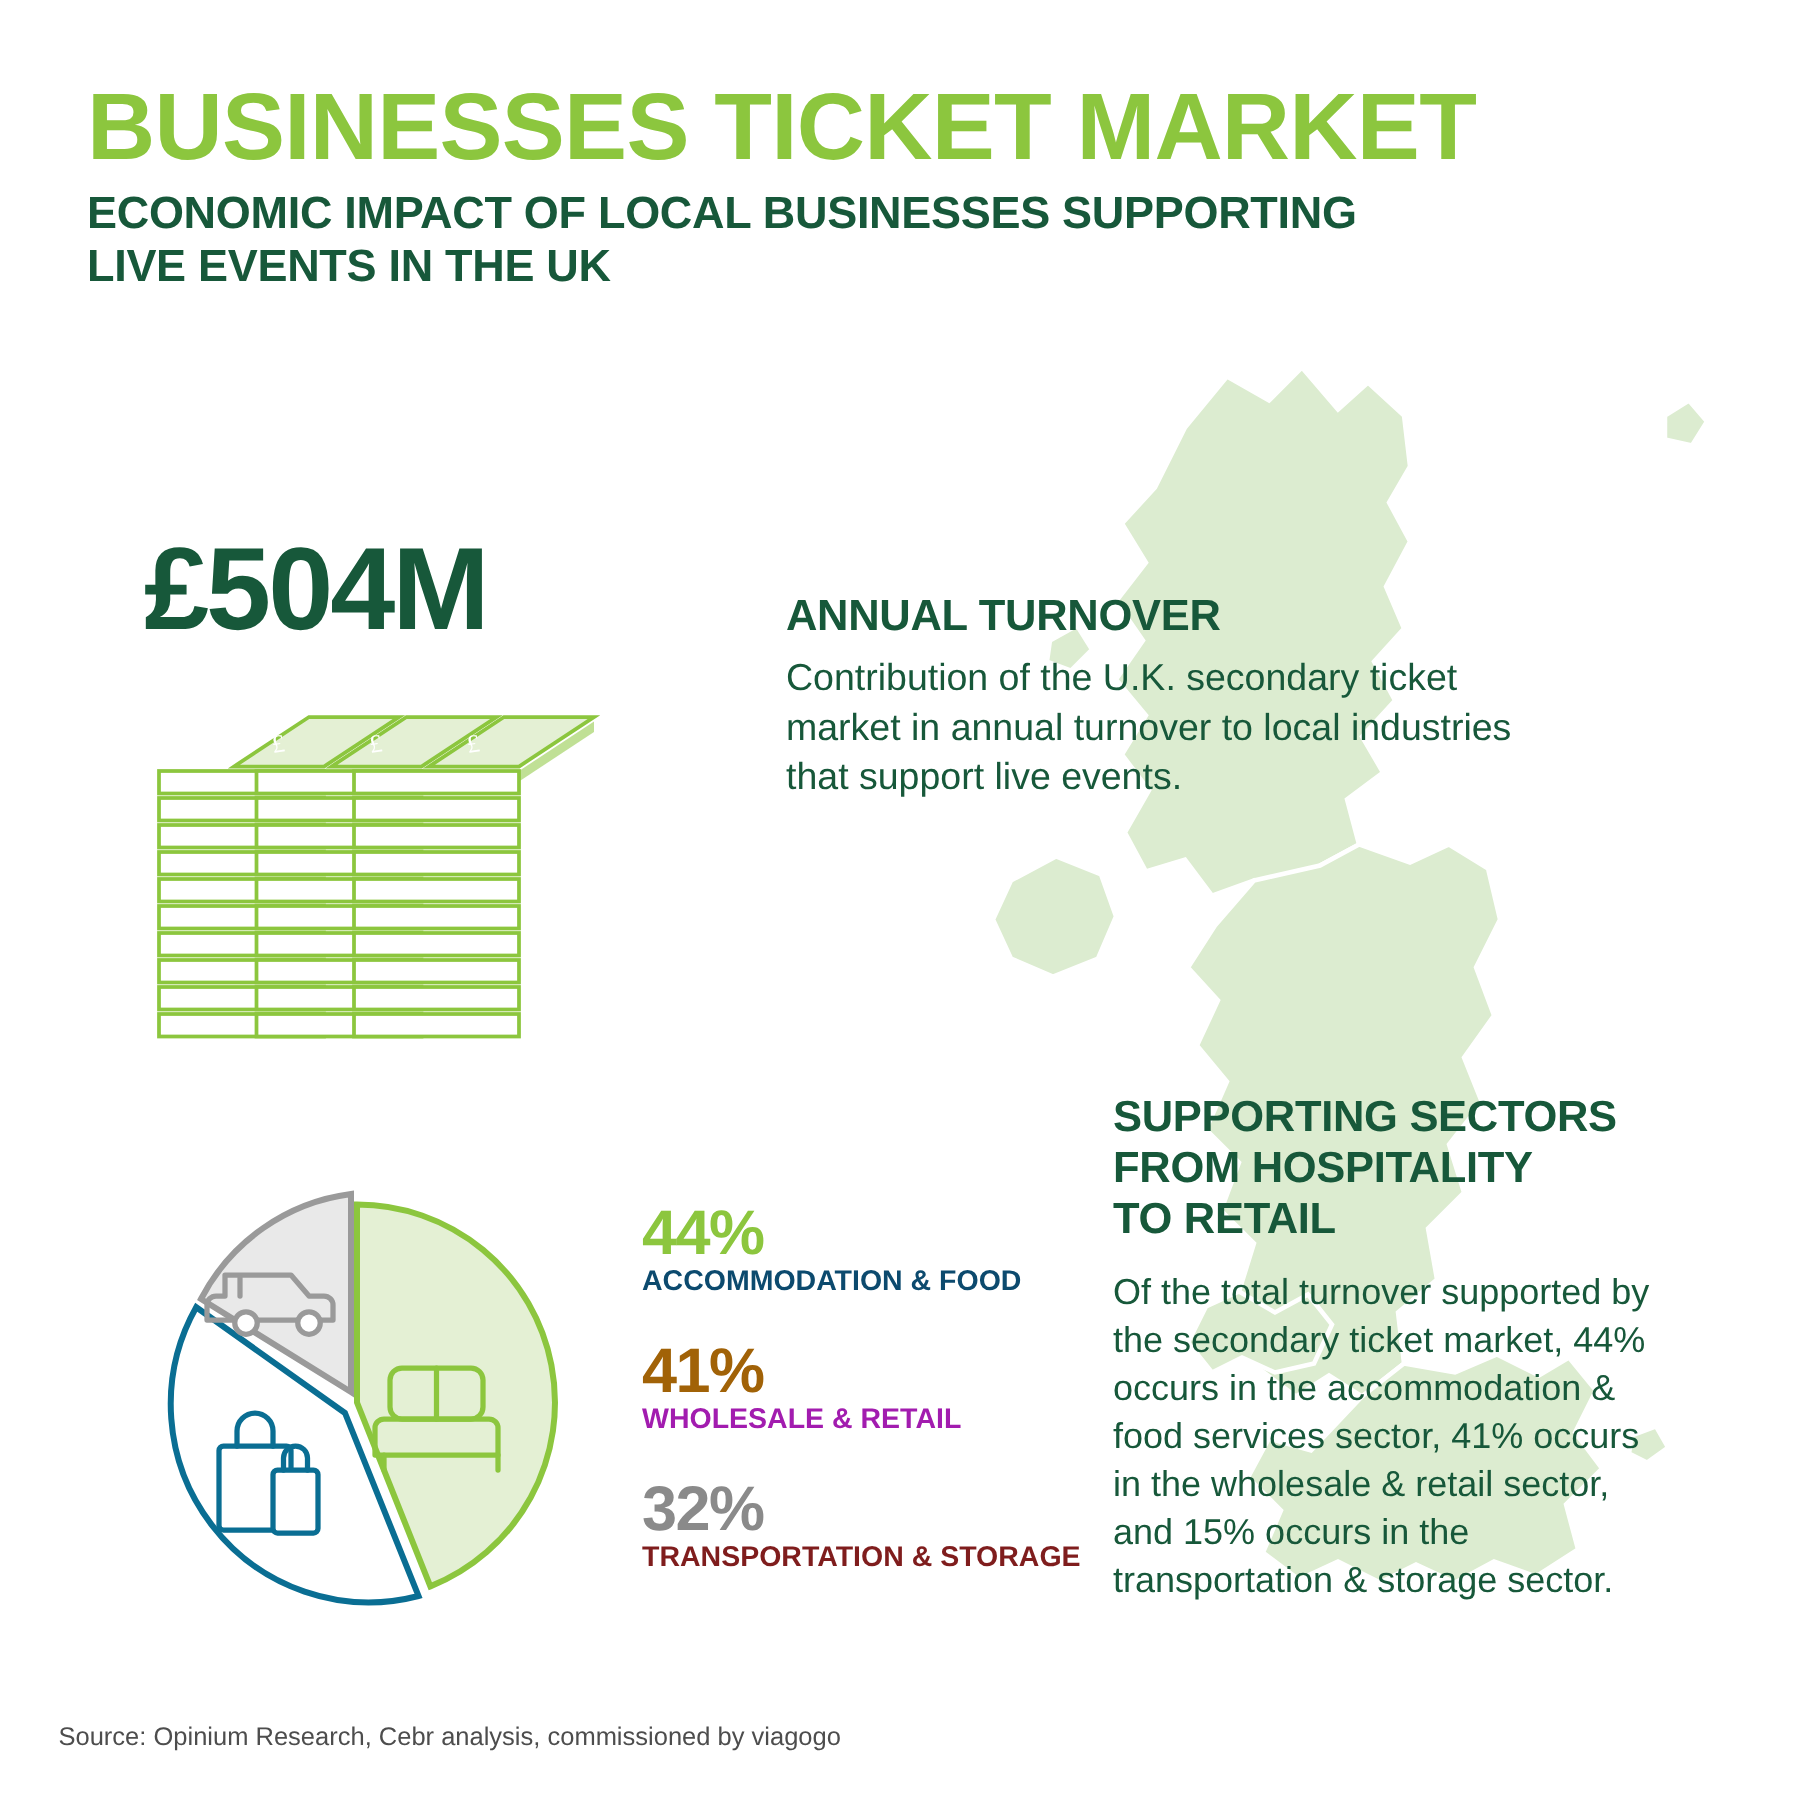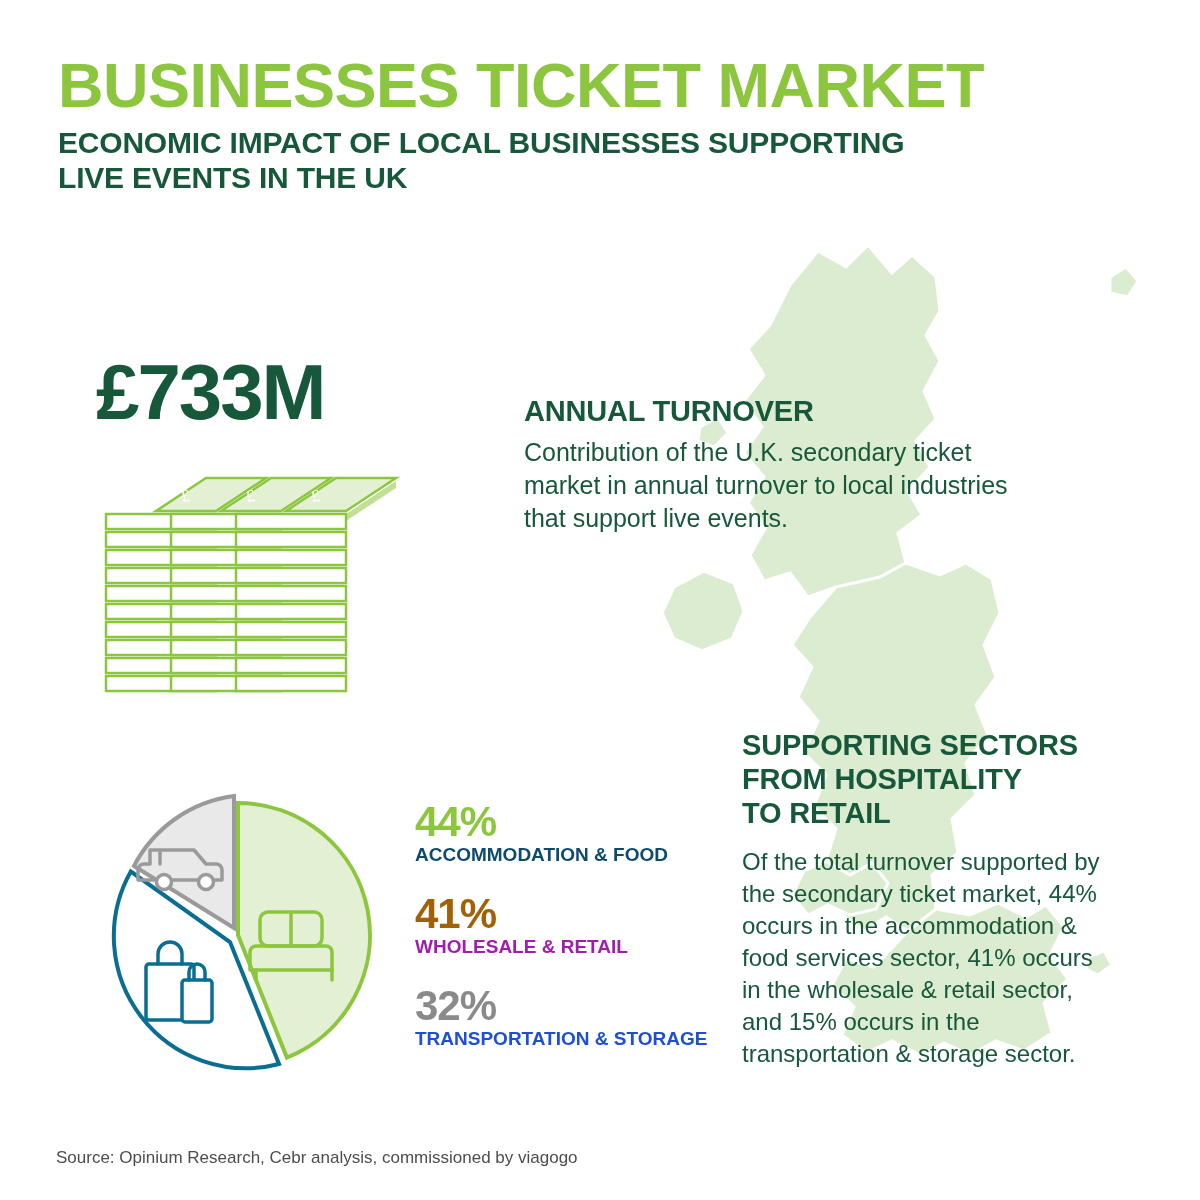--- a/index.html
+++ b/index.html
@@ -192,7 +192,7 @@
 </div>
 
 <div id="turnover-figure">
-  <div id="turnover-amount">£733M</div>
+  <div id="turnover-amount">£504M</div>
   <svg id="money-stack" width="350" height="285" viewBox="0 0 350 285" aria-hidden="true">
 
     <g>

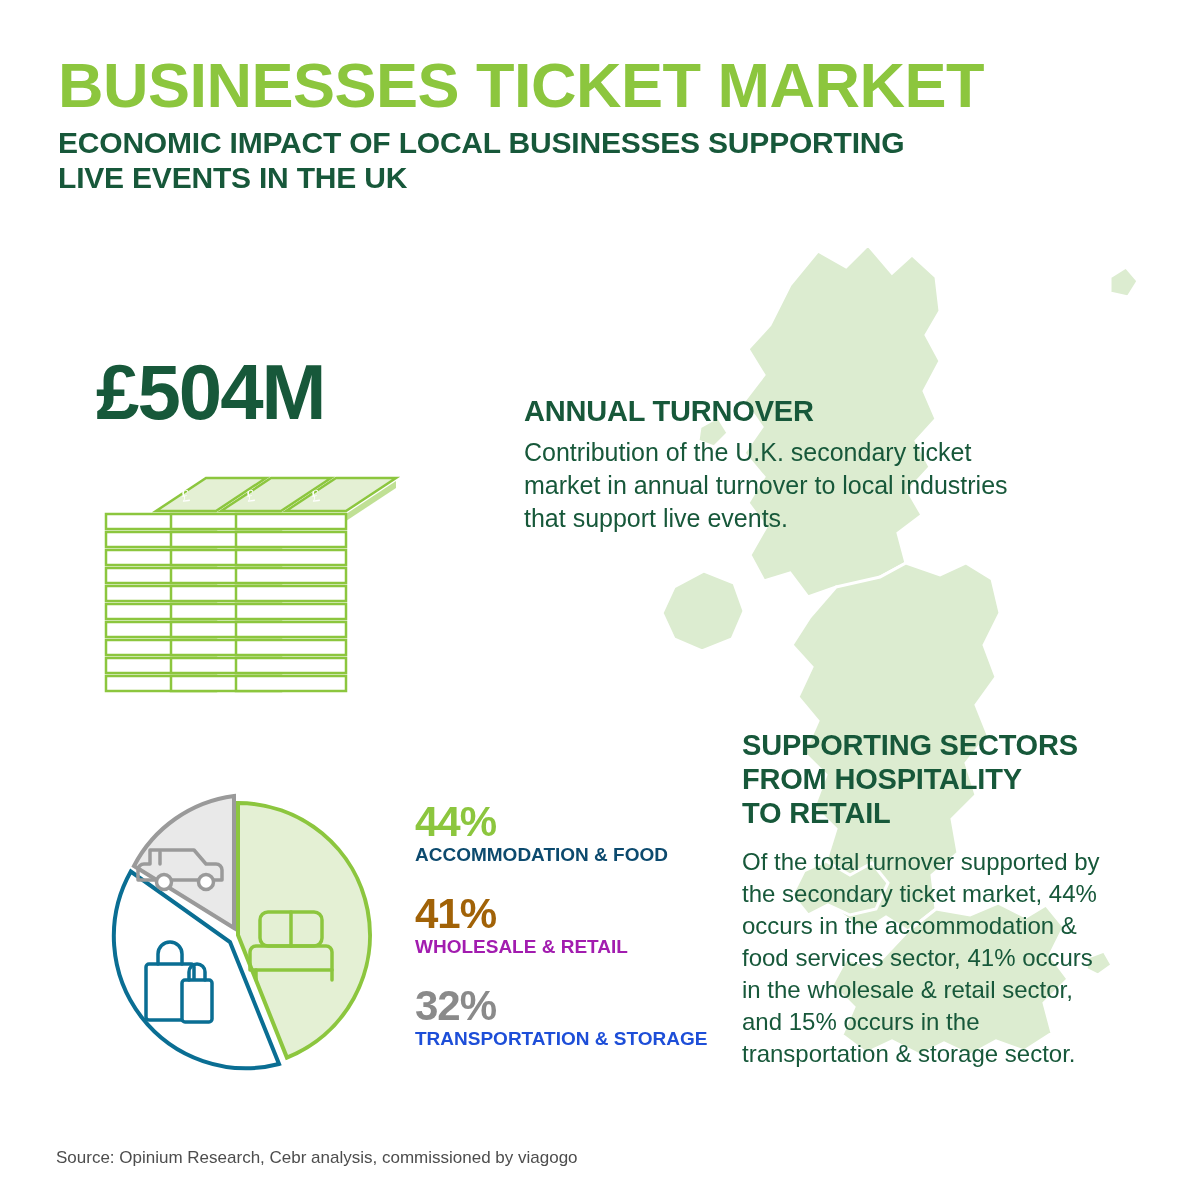--- a/index.html
+++ b/index.html
@@ -124,7 +124,7 @@
   #legend {
     position: absolute;
     top: 800px;
-    left: 415px;
+    left: 428px;
     width: 300px;
     z-index: 2;
   }

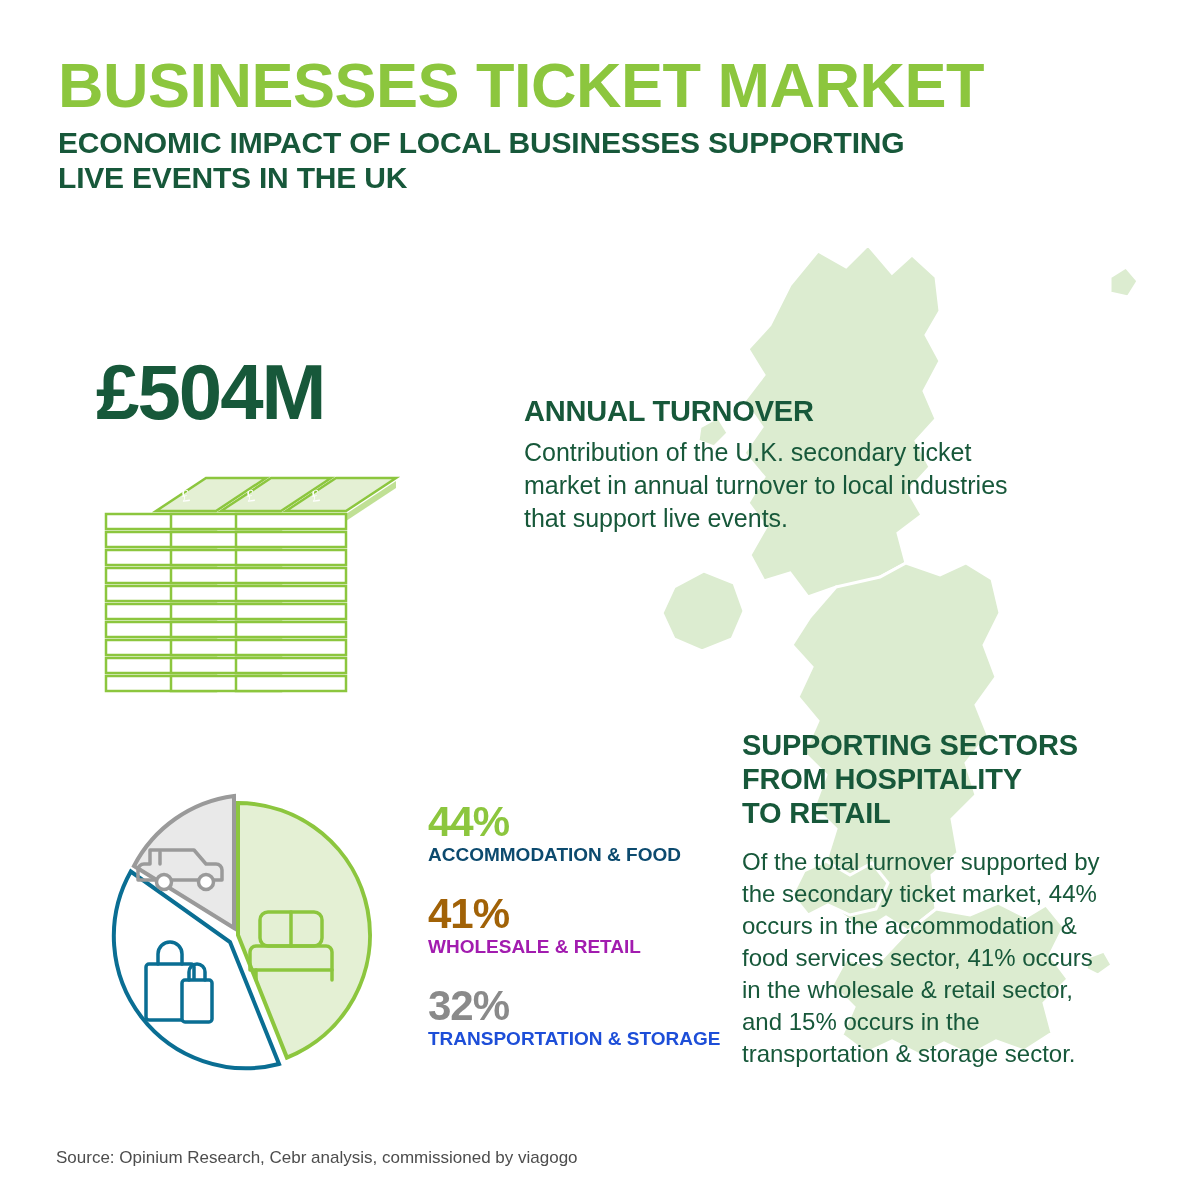--- a/index.html
+++ b/index.html
@@ -292,7 +292,7 @@
   </div>
   <div class="legend-item">
     <div class="legend-pct" style="color:#8a8a8a">32%</div>
-    <div class="legend-label" style="color:#1d4ed8">TRANSPORTATION &amp; STORAGE</div>
+    <div class="legend-label" style="color:#7f1d1d">TRANSPORTATION &amp; STORAGE</div>
   </div>
 </div>
 

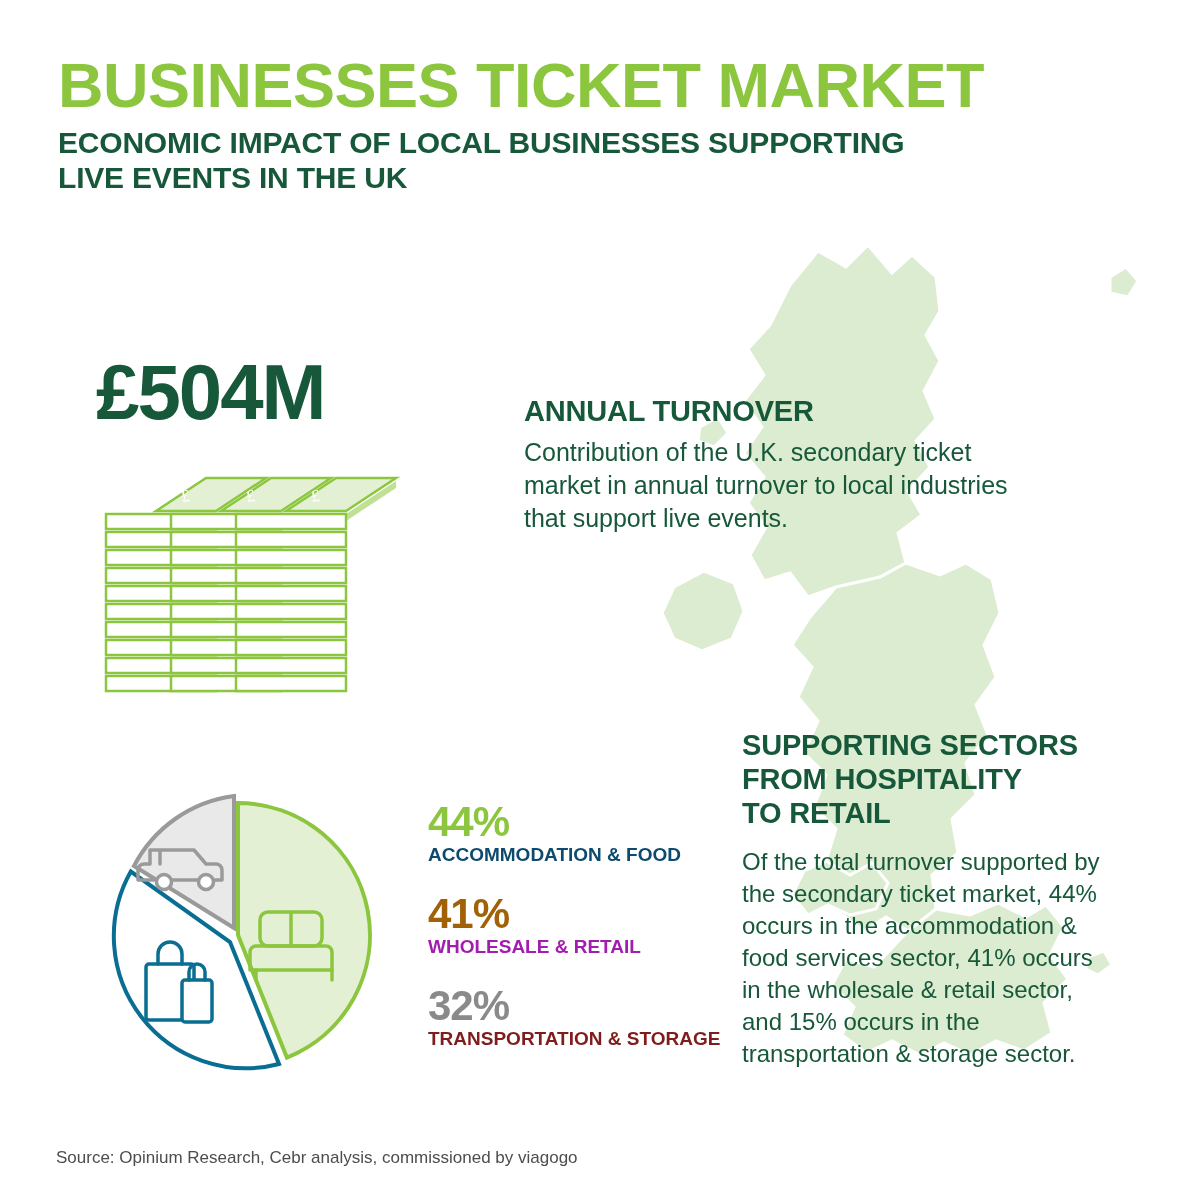--- a/index.html
+++ b/index.html
@@ -146,7 +146,7 @@
   #source {
     position: absolute;
     top: 1148px;
-    left: 56px;
+    left: 39px;
     font-size: 17px;
     color: #4d4d4d;
     z-index: 2;

